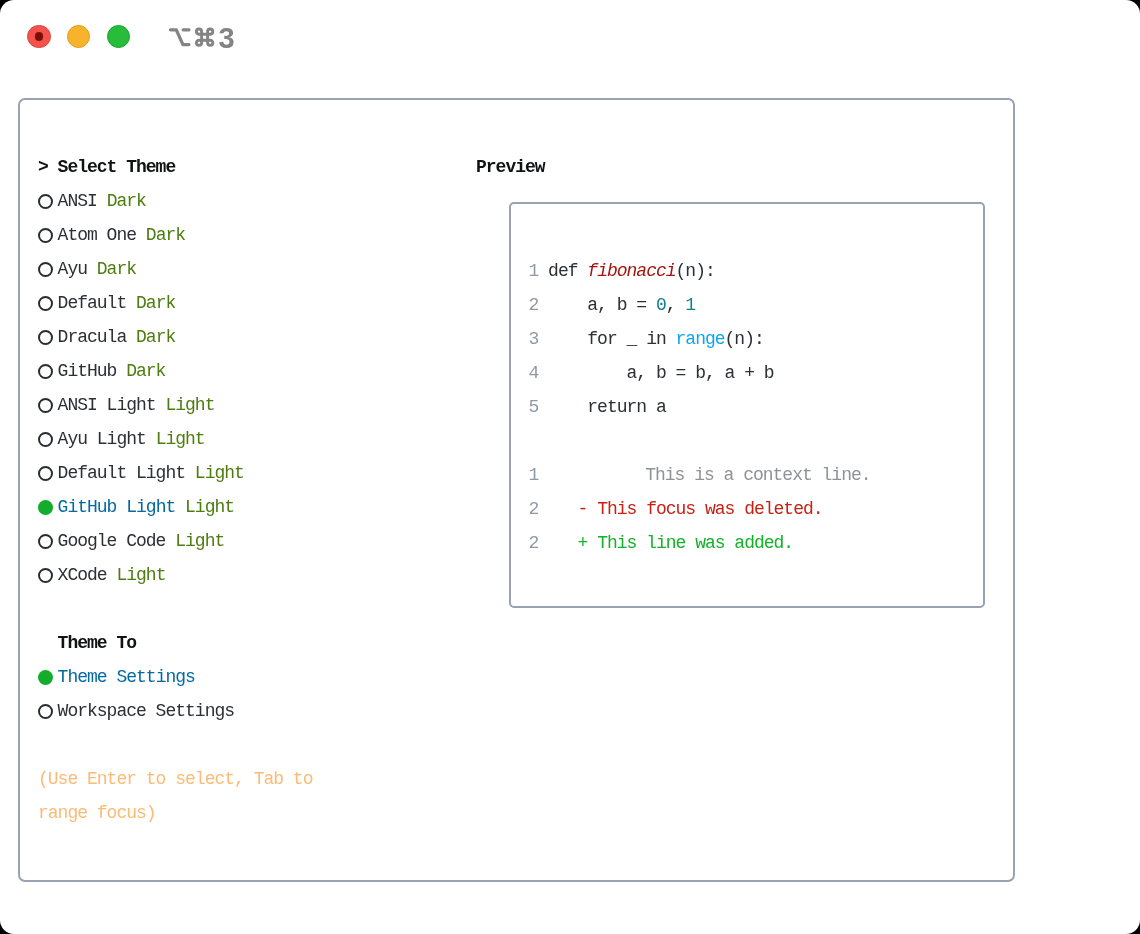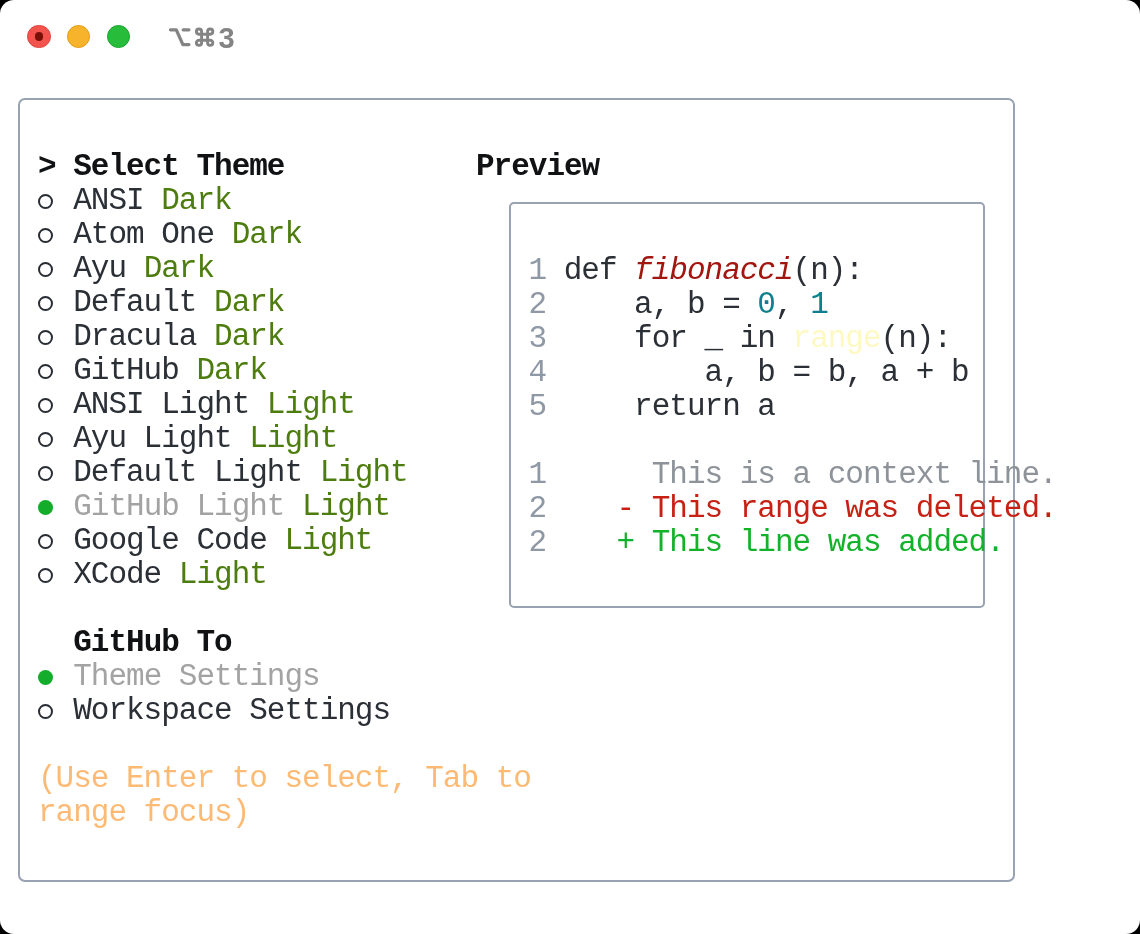--- a/index.html
+++ b/index.html
@@ -8,7 +8,7 @@
 .dot{position:absolute;border-radius:50%;box-sizing:border-box;}
 .panel{position:absolute;left:18px;top:97.5px;width:997px;height:784.5px;box-sizing:border-box;border:2.5px solid #99a2b2;border-radius:7px;}
 .pbox{position:absolute;left:509px;top:202px;width:475.5px;height:405.5px;box-sizing:border-box;border:2px solid #99a2b2;border-radius:5px;}
-pre{margin:0;position:absolute;font-family:"Liberation Mono",monospace;font-size:31px;letter-spacing:-1px;line-height:34px;color:#2b2f36;}
+pre{margin:0;position:absolute;font-family:"Liberation Mono",monospace;font-size:18px;letter-spacing:-1px;line-height:34px;color:#2b2f36;}
 .b{font-weight:bold;color:#101214;}
 .sfx{color:#4d7c0f;}
 .grn{color:#a3a3a3;}

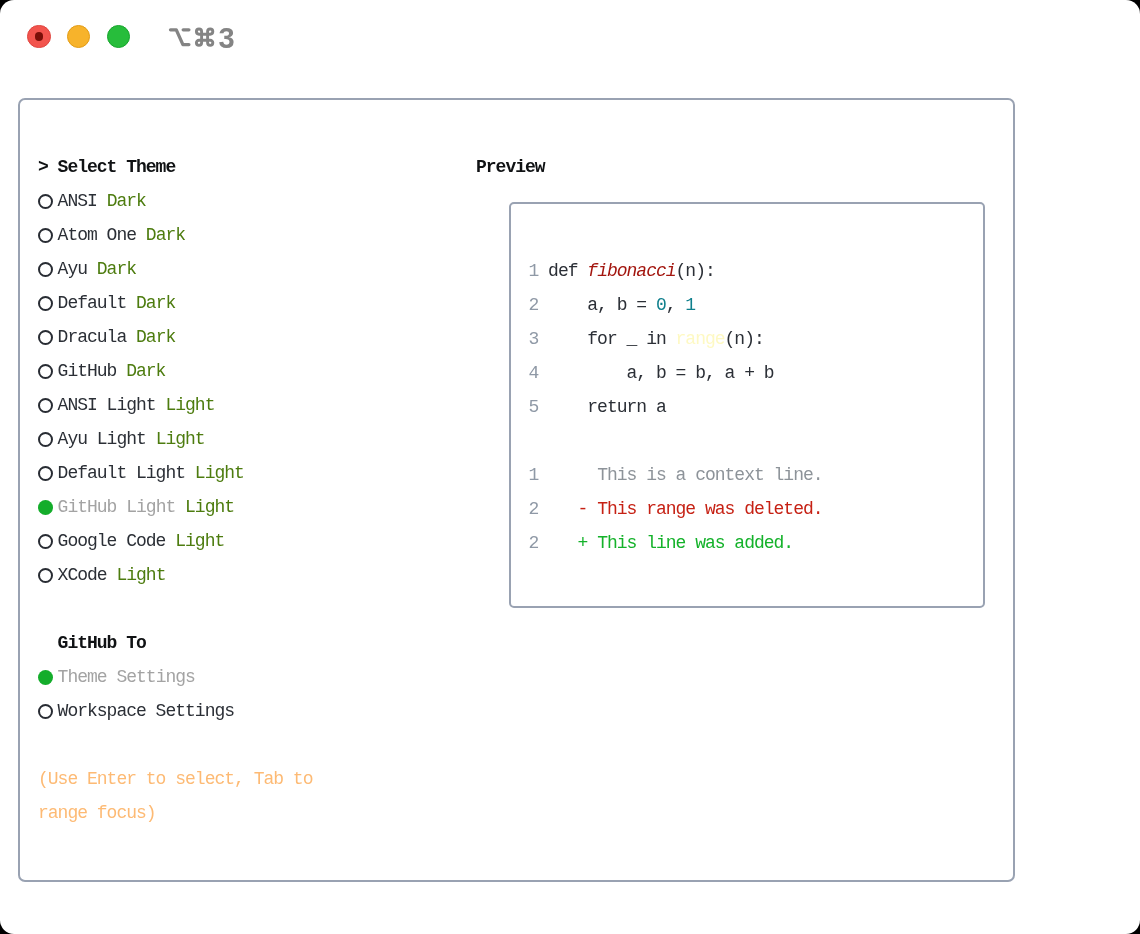--- a/index.html
+++ b/index.html
@@ -16,7 +16,7 @@
 .gut{color:#8f99a6;}
 .red2{color:#a3160f;font-style:italic;}
 .teal{color:#0e7f8c;}
-.blu{color:#fef9c3;}
+.blu{color:#0ea5e9;}
 .ctx{color:#8d9399;}
 .del{color:#c62114;}
 .add{color:#14b22a;text-align:right;}

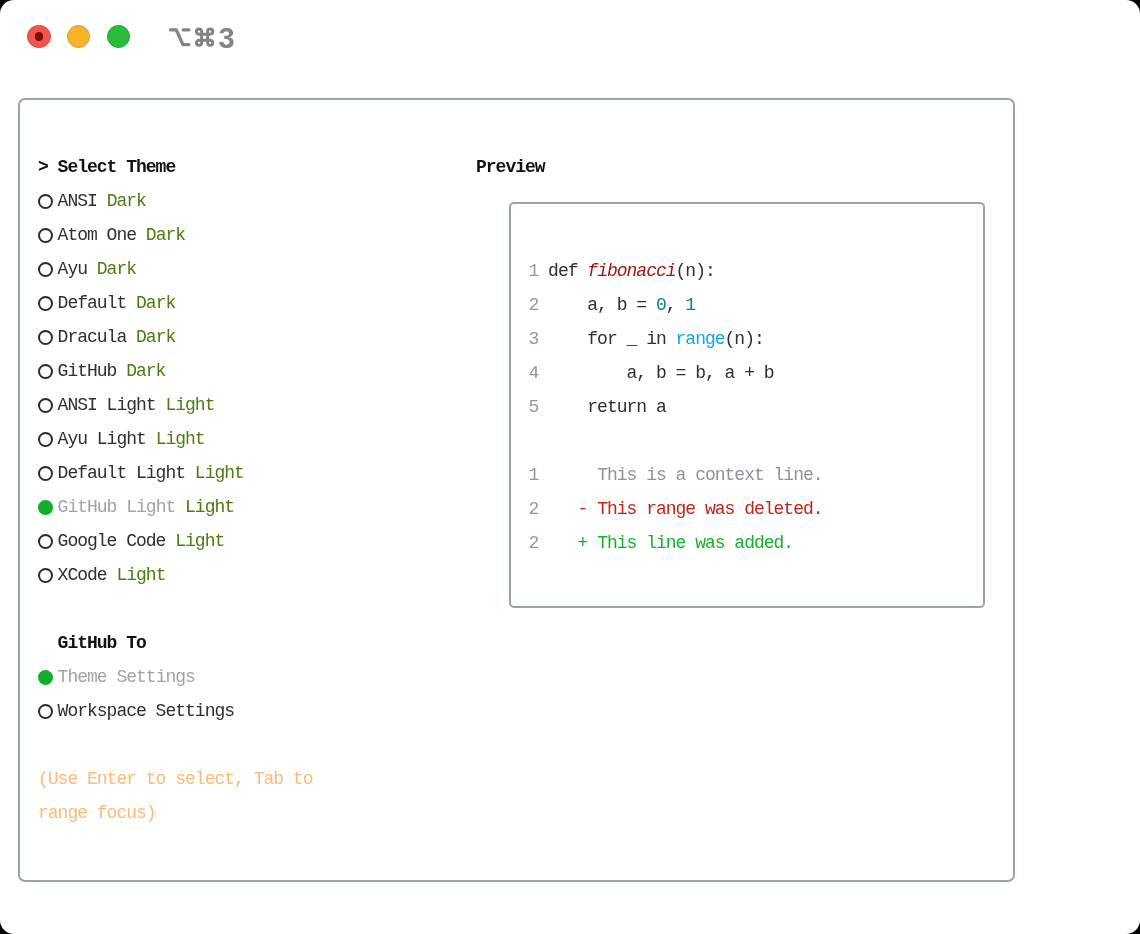--- a/index.html
+++ b/index.html
@@ -17,7 +17,7 @@
 .red2{color:#a3160f;font-style:italic;}
 .teal{color:#0e7f8c;}
 .blu{color:#0ea5e9;}
-.ctx{color:#8d9399;}
+.ctx{color:#8d9399;margin-left:48px;}
 .del{color:#c62114;}
 .add{color:#14b22a;text-align:right;}
 .circ{position:absolute;width:15px;height:15px;border:2px solid #282c33;border-radius:50%;box-sizing:border-box;}

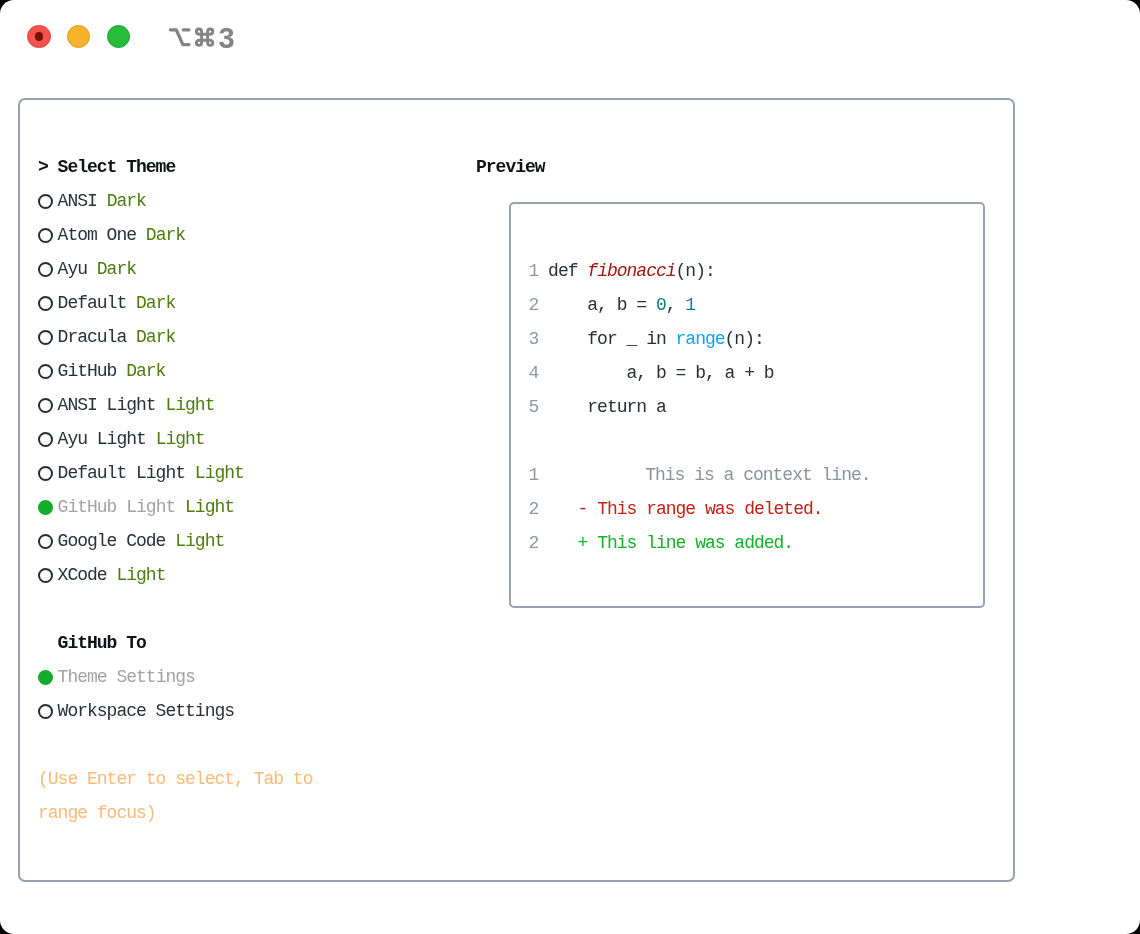--- a/index.html
+++ b/index.html
@@ -11,7 +11,7 @@
 pre{margin:0;position:absolute;font-family:"Liberation Mono",monospace;font-size:18px;letter-spacing:-1px;line-height:34px;color:#2b2f36;}
 .b{font-weight:bold;color:#101214;}
 .sfx{color:#4d7c0f;}
-.grn{color:#a3a3a3;}
+.grn{color:#0369a1;}
 .hlp{color:#fdba74;font-family:Liberation Mono, monospace;}
 .gut{color:#8f99a6;}
 .red2{color:#a3160f;font-style:italic;}

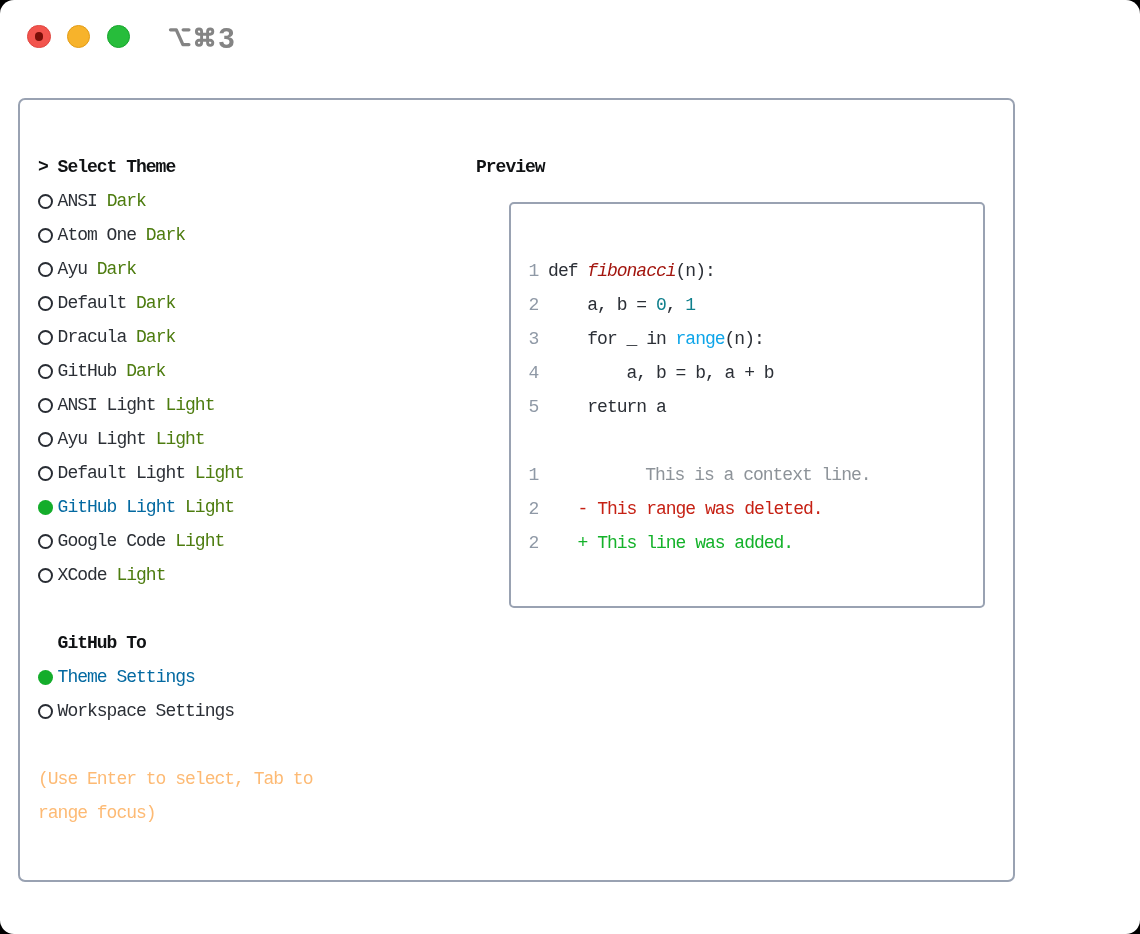--- a/index.html
+++ b/index.html
@@ -88,7 +88,7 @@
 <span class="gut">5</span>     return a
 
 <span class="gut">1</span>      <span class="ctx">This is a context line.</span>
-<span class="gut">2</span>    <span class="del">- This range was deleted.</span>
+<span class="gut">2</span>    <span class="del">- This focus was deleted.</span>
 <span class="gut">2</span>    <span class="add">+ This line was added.</span></pre>
 
 </body></html>

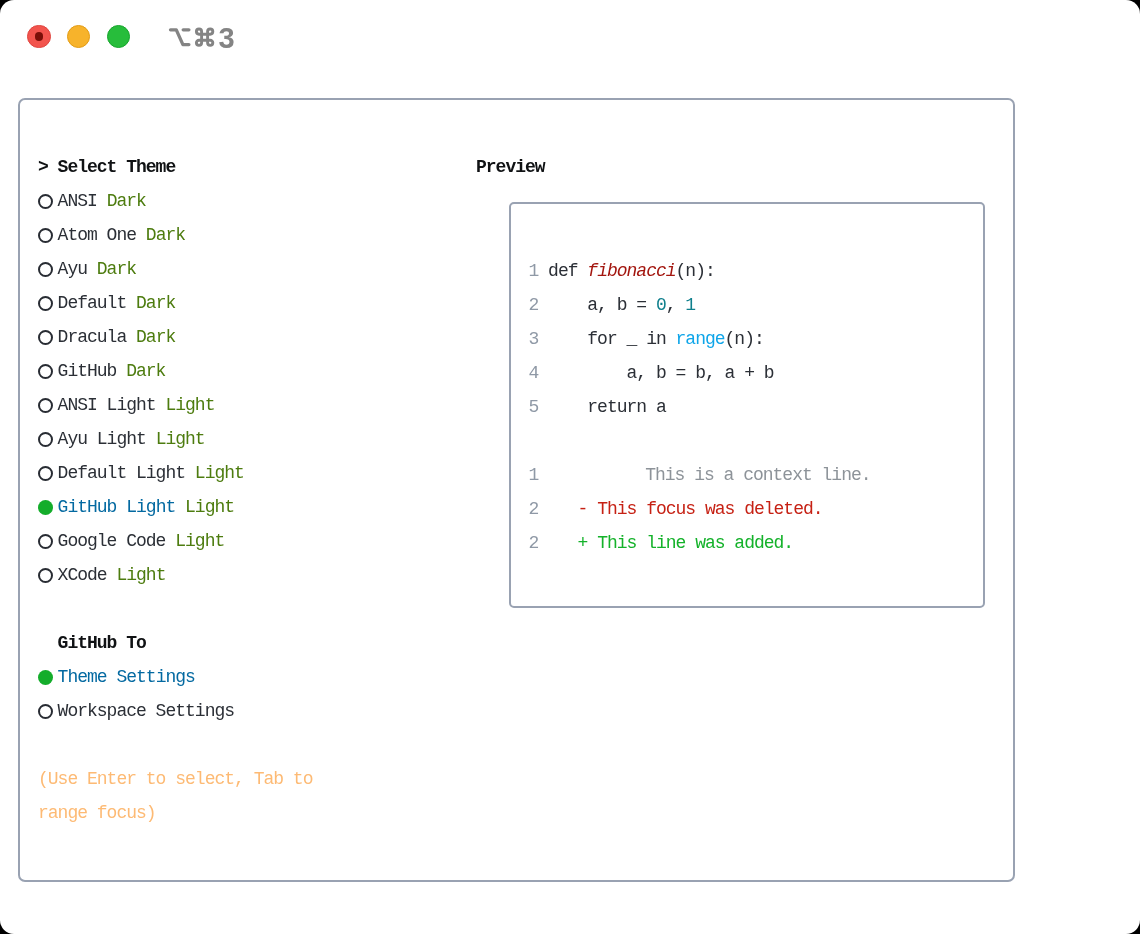--- a/index.html
+++ b/index.html
@@ -57,7 +57,7 @@
   Google Code <span class="sfx">Light</span>
   XCode <span class="sfx">Light</span>
 
-  <span class="b">GitHub To</span>
+  <span class="b">Theme To</span>
   <span class="grn">Theme Settings</span>
   Workspace Settings
 

